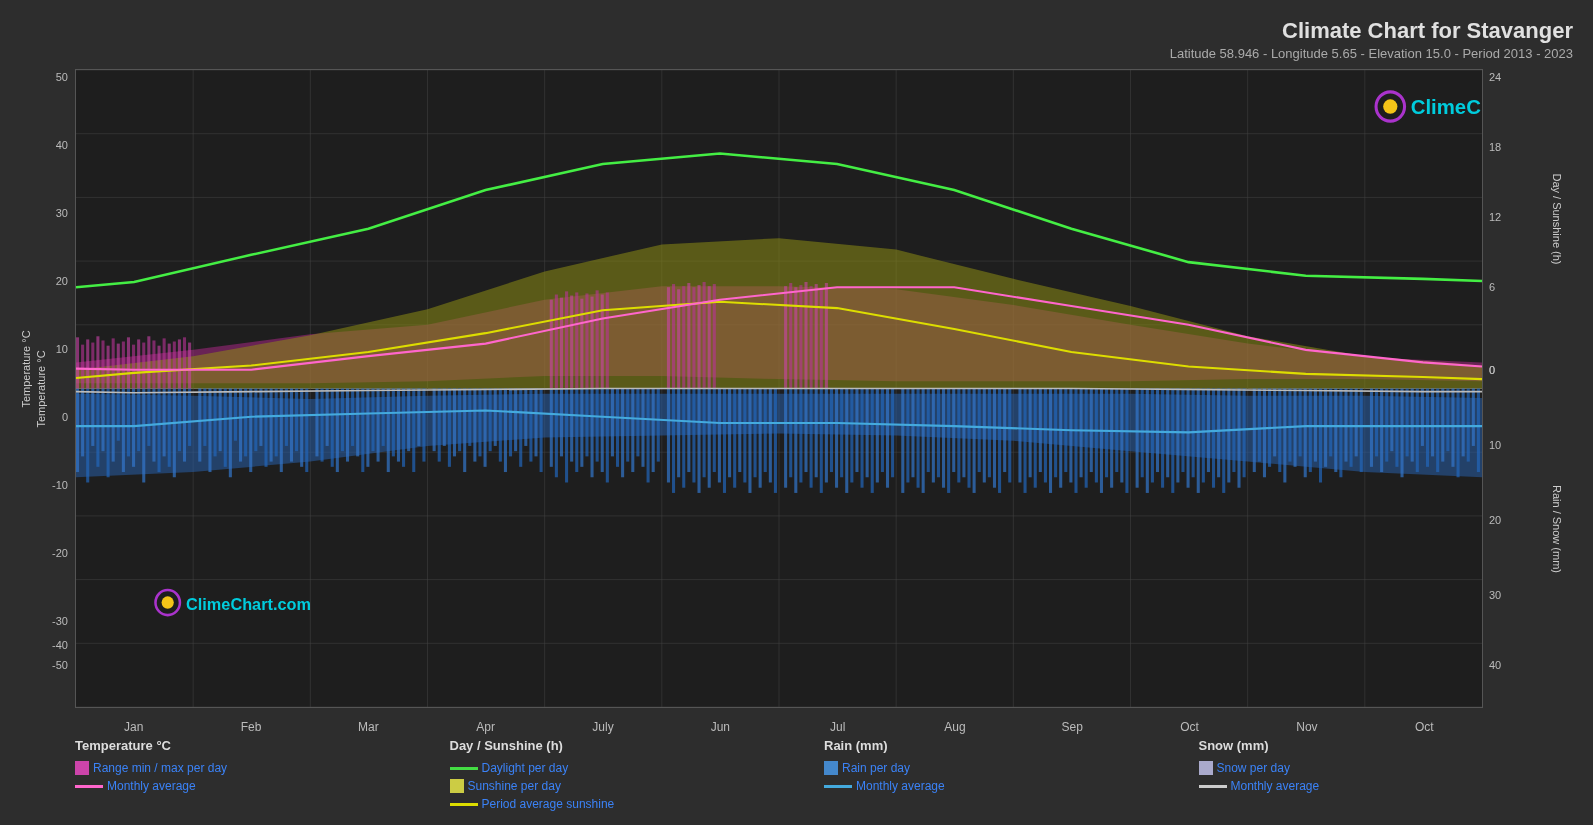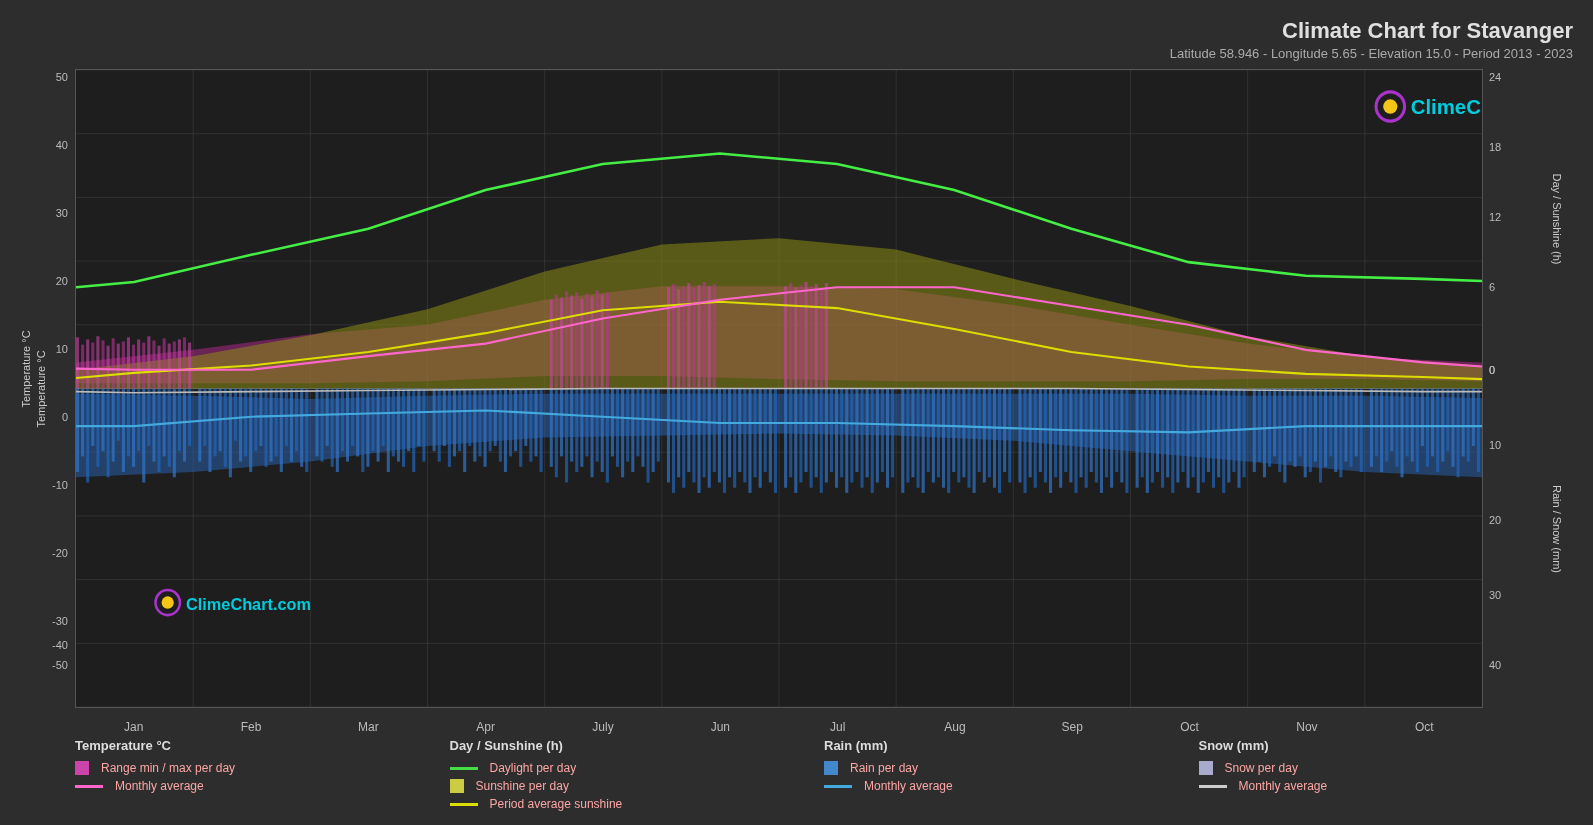--- a/index.html
+++ b/index.html
@@ -99,9 +99,9 @@
     .legend-item {
       display: flex;
       align-items: center;
-      gap: 12px;
+      gap: 4px;
       font-size: 12px;
-      color: #fca5a5;
+      color: #3b82f6;
     }
     .legend-line {
       width: 28px;

